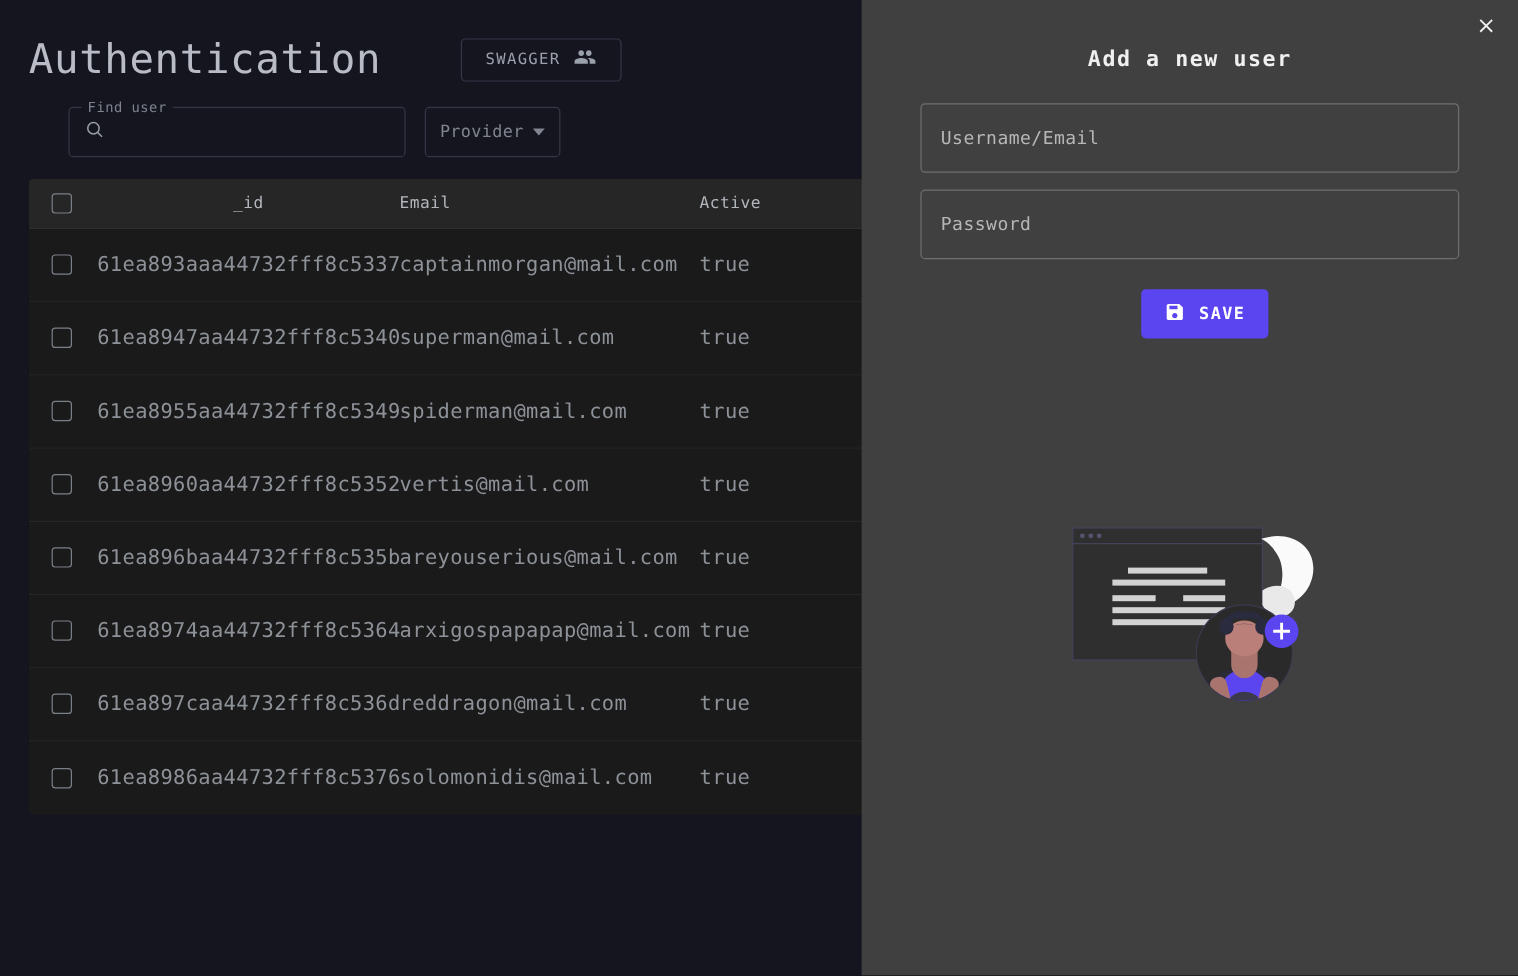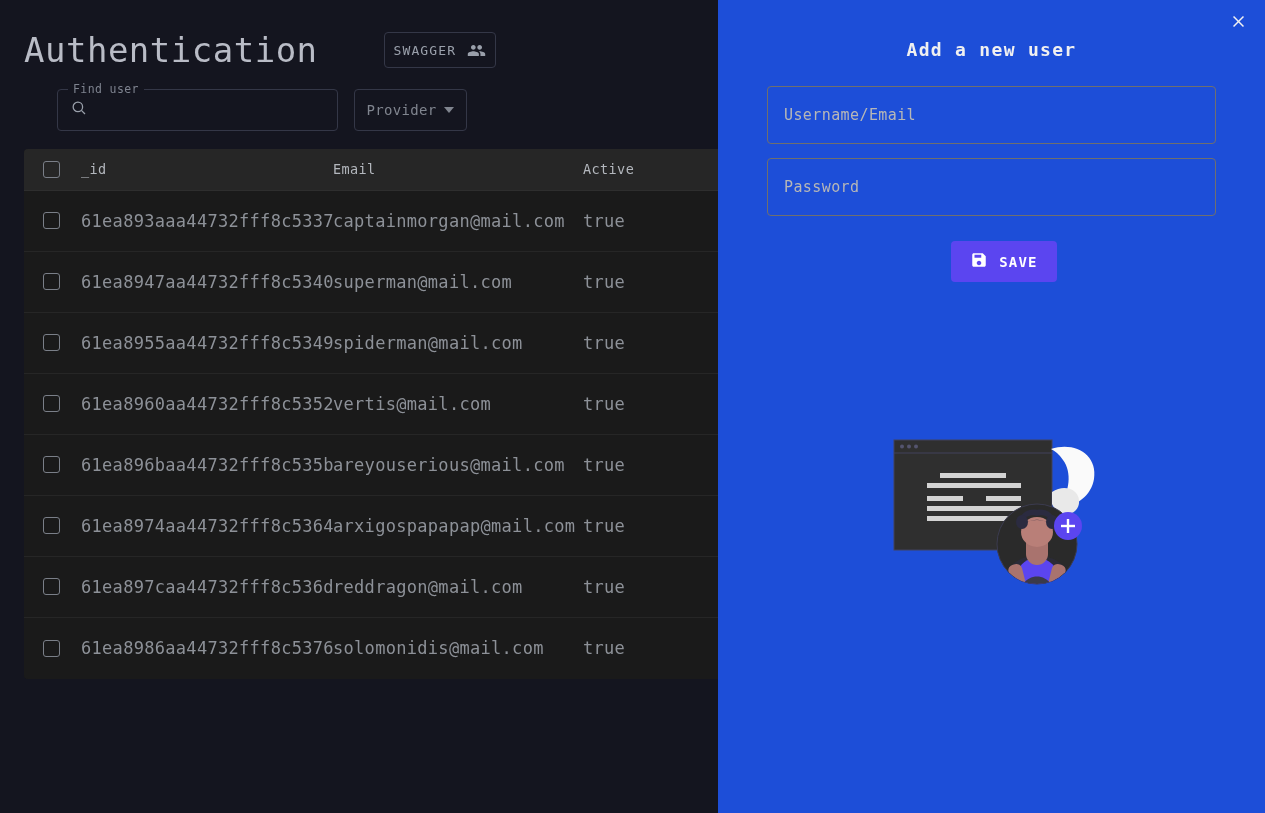--- a/index.html
+++ b/index.html
@@ -23,10 +23,10 @@
     letter-spacing: 0.5px; line-height: 1.2;
   }
   .swagger-btn {
-    display: inline-flex; align-items: center; gap: 11px;
+    display: inline-flex; align-items: flex-end; gap: 11px;
     background: transparent; color: #9aa0ab;
     border: 1px solid #343747; border-radius: 4px;
-    padding: 10px 9px; font-size: 13px; letter-spacing: 1.1px;
+    padding: 10px 20px; font-size: 13px; letter-spacing: 1.1px;
     font-family: inherit; cursor: pointer; height: 36px;
   }
   .swagger-btn .ico { display: inline-flex; width: 19px; height: 19px; }

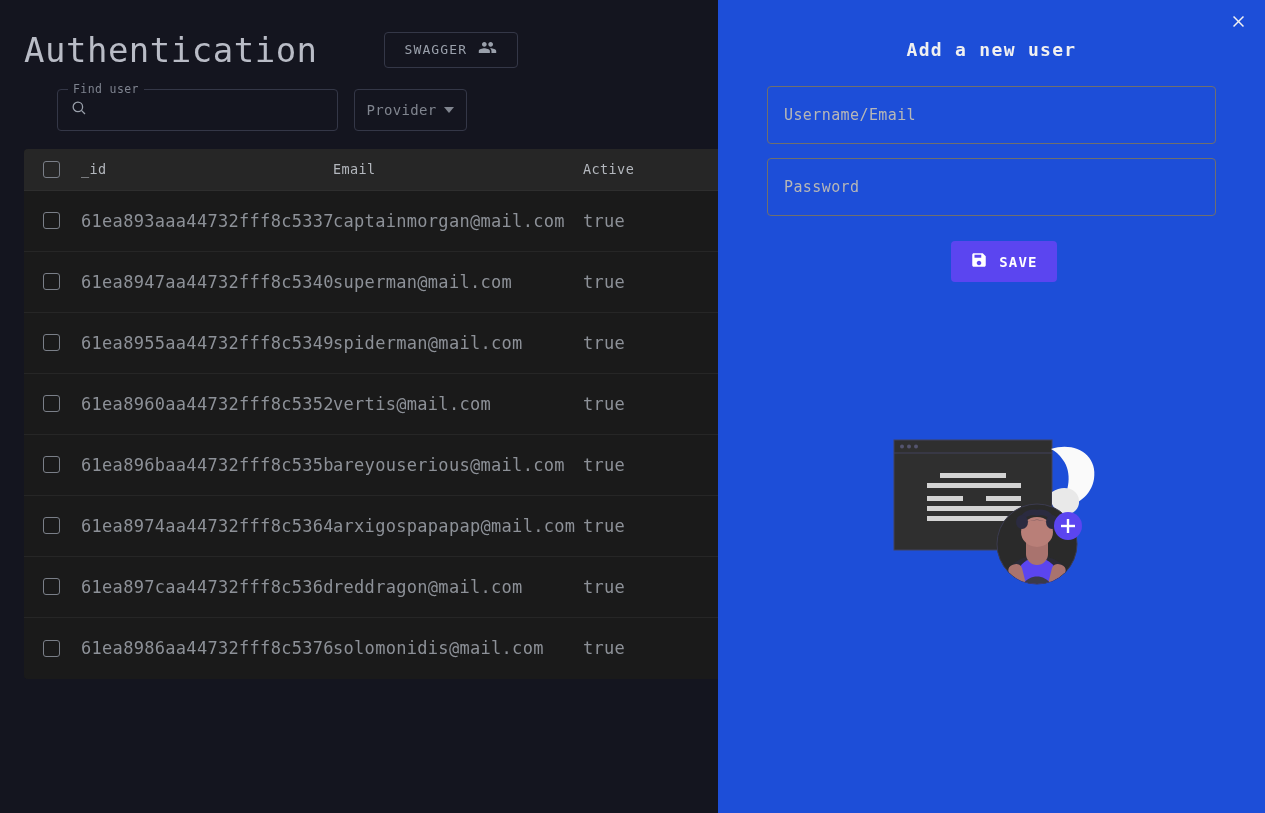--- a/index.html
+++ b/index.html
@@ -103,7 +103,7 @@
   
   .panel {
     position: absolute; top: 0; right: 0; width: 547px; height: 813px;
-    background: #1d4ed8;
+    background: #404040;
   }
   .panel-close {
     position: absolute; top: 6px; right: 12px;

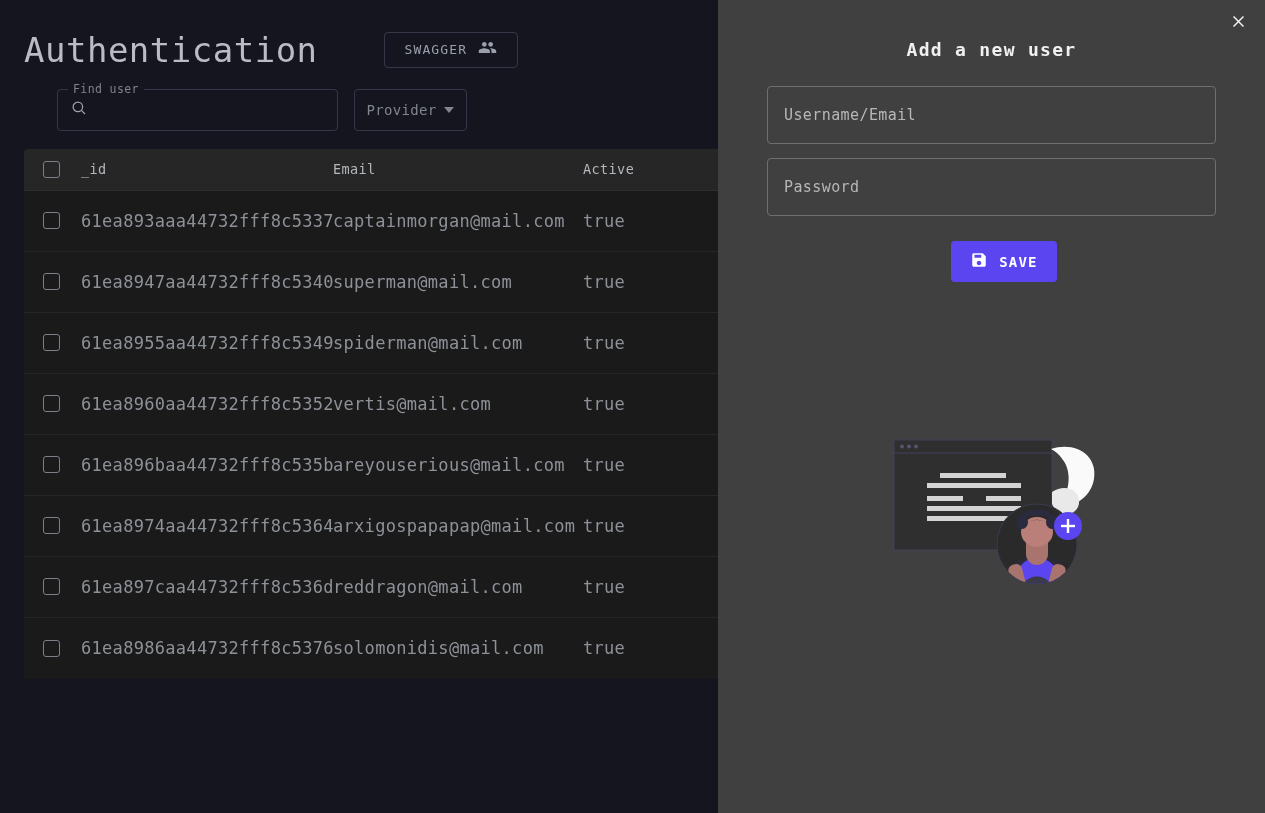--- a/index.html
+++ b/index.html
@@ -94,7 +94,7 @@
     width: 17px; height: 17px; border: 1.6px solid #7a7f88; border-radius: 3px;
     background: transparent; cursor: pointer; display: block;
   }
-  .c-id { width: 252px; }
+  .c-id { width: 252px; text-align: center; }
   .c-email { width: 250px; }
   .c-active { width: 200px; }
   .thead .cell { color: #b3b7bd; font-size: 13.5px; letter-spacing: 0.4px; }

